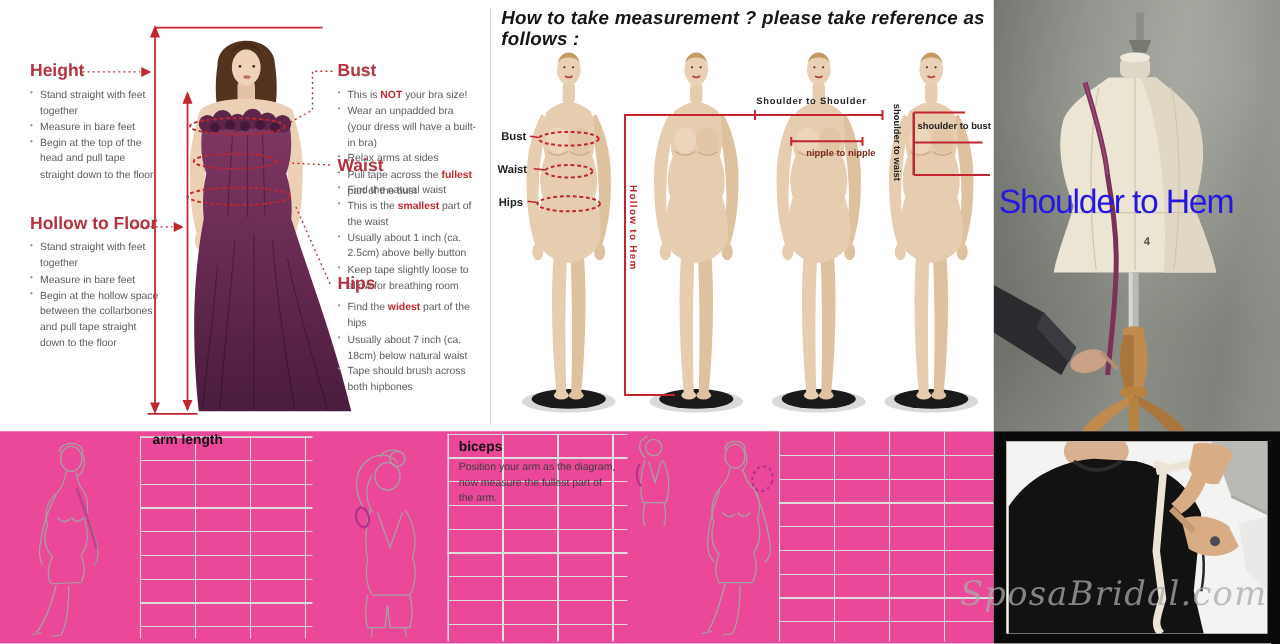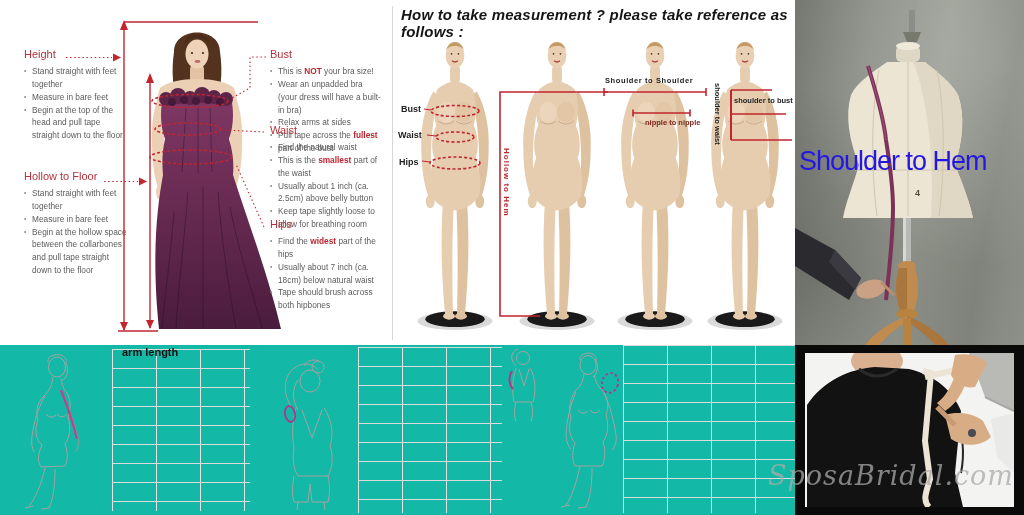--- a/index.html
+++ b/index.html
@@ -11,7 +11,7 @@
   .abs { position:absolute; }
 
   
-  .guide-title { color:#b5323c; font-weight:normal; font-size:11px; margin-bottom:5px; }
+  .guide-title { color:#b5323c; font-weight:bold; font-size:14px; margin-bottom:5px; }
   .guide-list { list-style:none; }
   .guide-list li { position:relative; padding-left:8px; font-size:8.3px; color:#5c5c5c; line-height:1.55; }
   .guide-list li::before { content:"•"; position:absolute; left:0; top:1px; font-size:6.5px; color:#8a8a8a; }

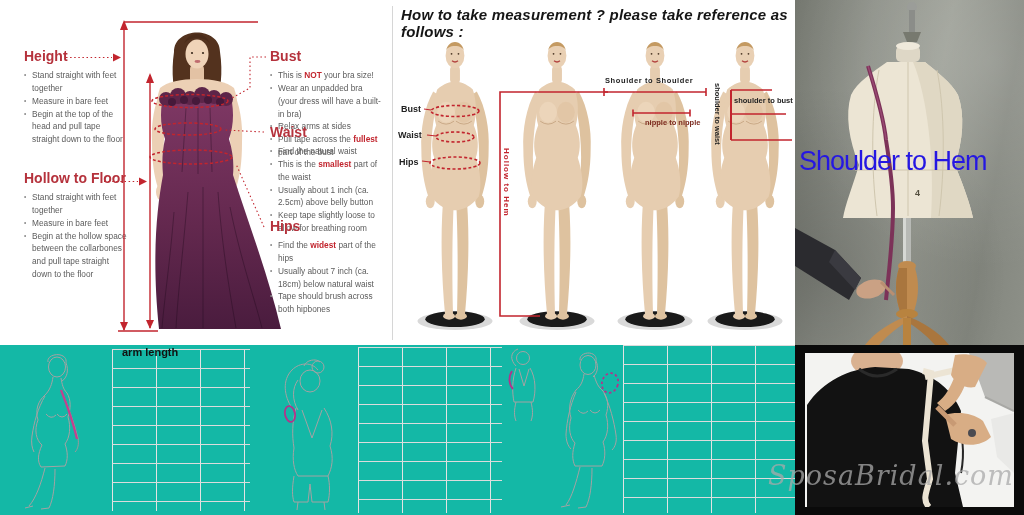--- a/index.html
+++ b/index.html
@@ -317,7 +317,7 @@
     <div class="abs" id="shoulder-hem-caption">Shoulder to Hem</div>
   </div>
 
-  <div class="abs" style="left:0;top:345px;width:795px;height:170px;background:#14b8a6;overflow:hidden;">
+  <div class="abs" style="left:0;top:345px;width:795px;height:170px;background:#ec4899;overflow:hidden;">
 
     <div class="abs grid" style="left:112px;top:4px;width:138px;height:162px;"></div>
     <div class="abs grid" style="left:358px;top:2px;width:144px;height:166px;"></div>

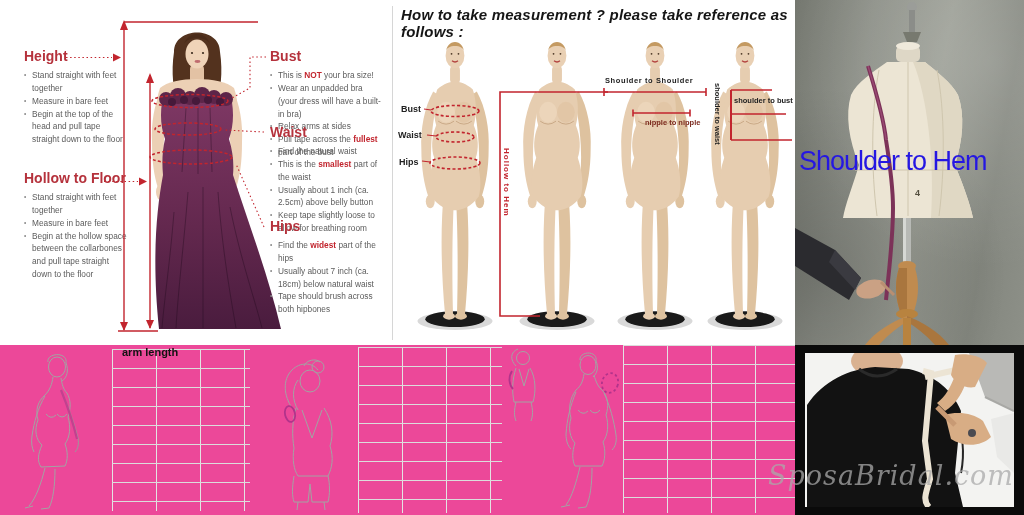--- a/index.html
+++ b/index.html
@@ -360,6 +360,10 @@
       </g>
       <ellipse cx="42" cy="62" rx="5" ry="8" stroke="#b2338b" stroke-width="1.8" fill="none" transform="rotate(-12 42 62)"></ellipse>
     </svg>
+    <div class="abs" style="left:367px;top:7px;width:128px;">
+      <div class="b-title">biceps</div>
+      <div class="b-text">Position your arm as the diagram, now measure the fullest part of the arm.</div>
+    </div>
 
     <svg class="abs" style="left:498px;top:1px;" width="50" height="78" viewBox="0 0 50 78">
       <g stroke="#a3a3a3" stroke-width="1" fill="none">

